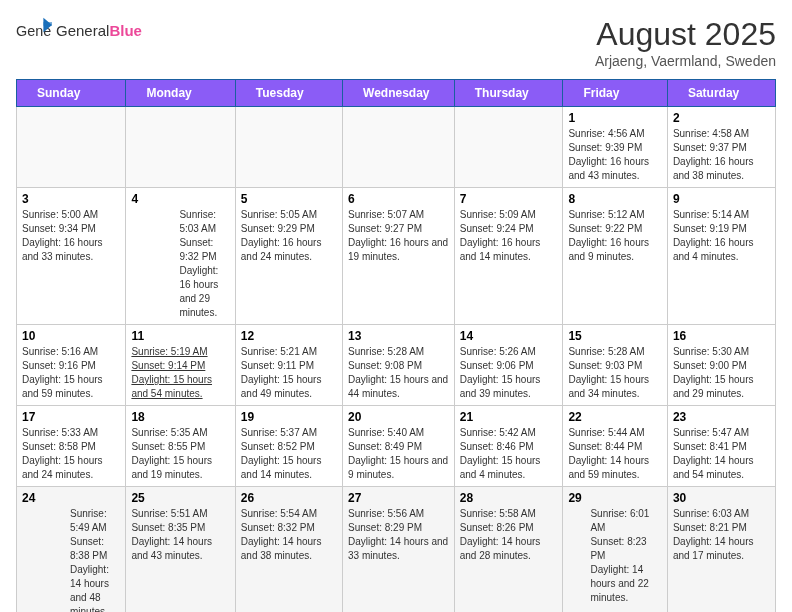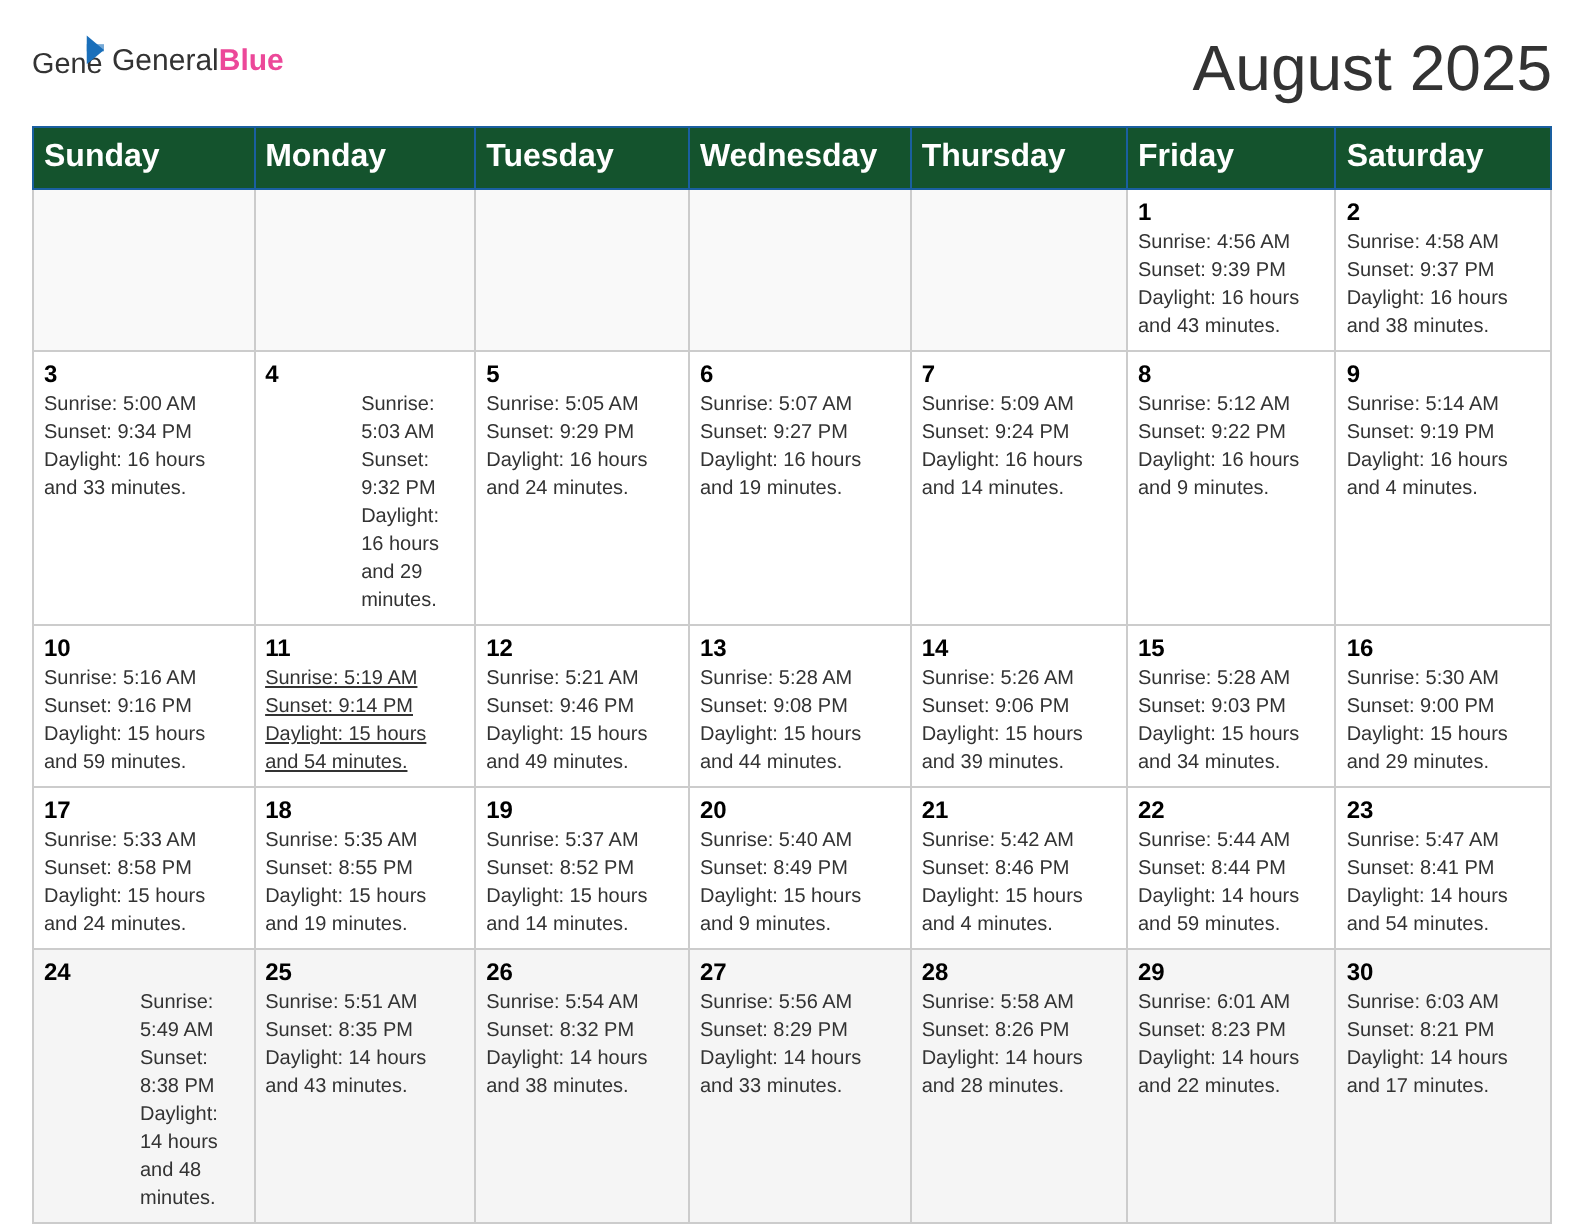--- a/index.html
+++ b/index.html
@@ -97,6 +97,7 @@
   </div>
   <div class="title-area">
     <div class="month-title">August 2025</div>
+    <div class="location">Arjaeng, Vaermland, Sweden</div>
   </div>
 </div>
 

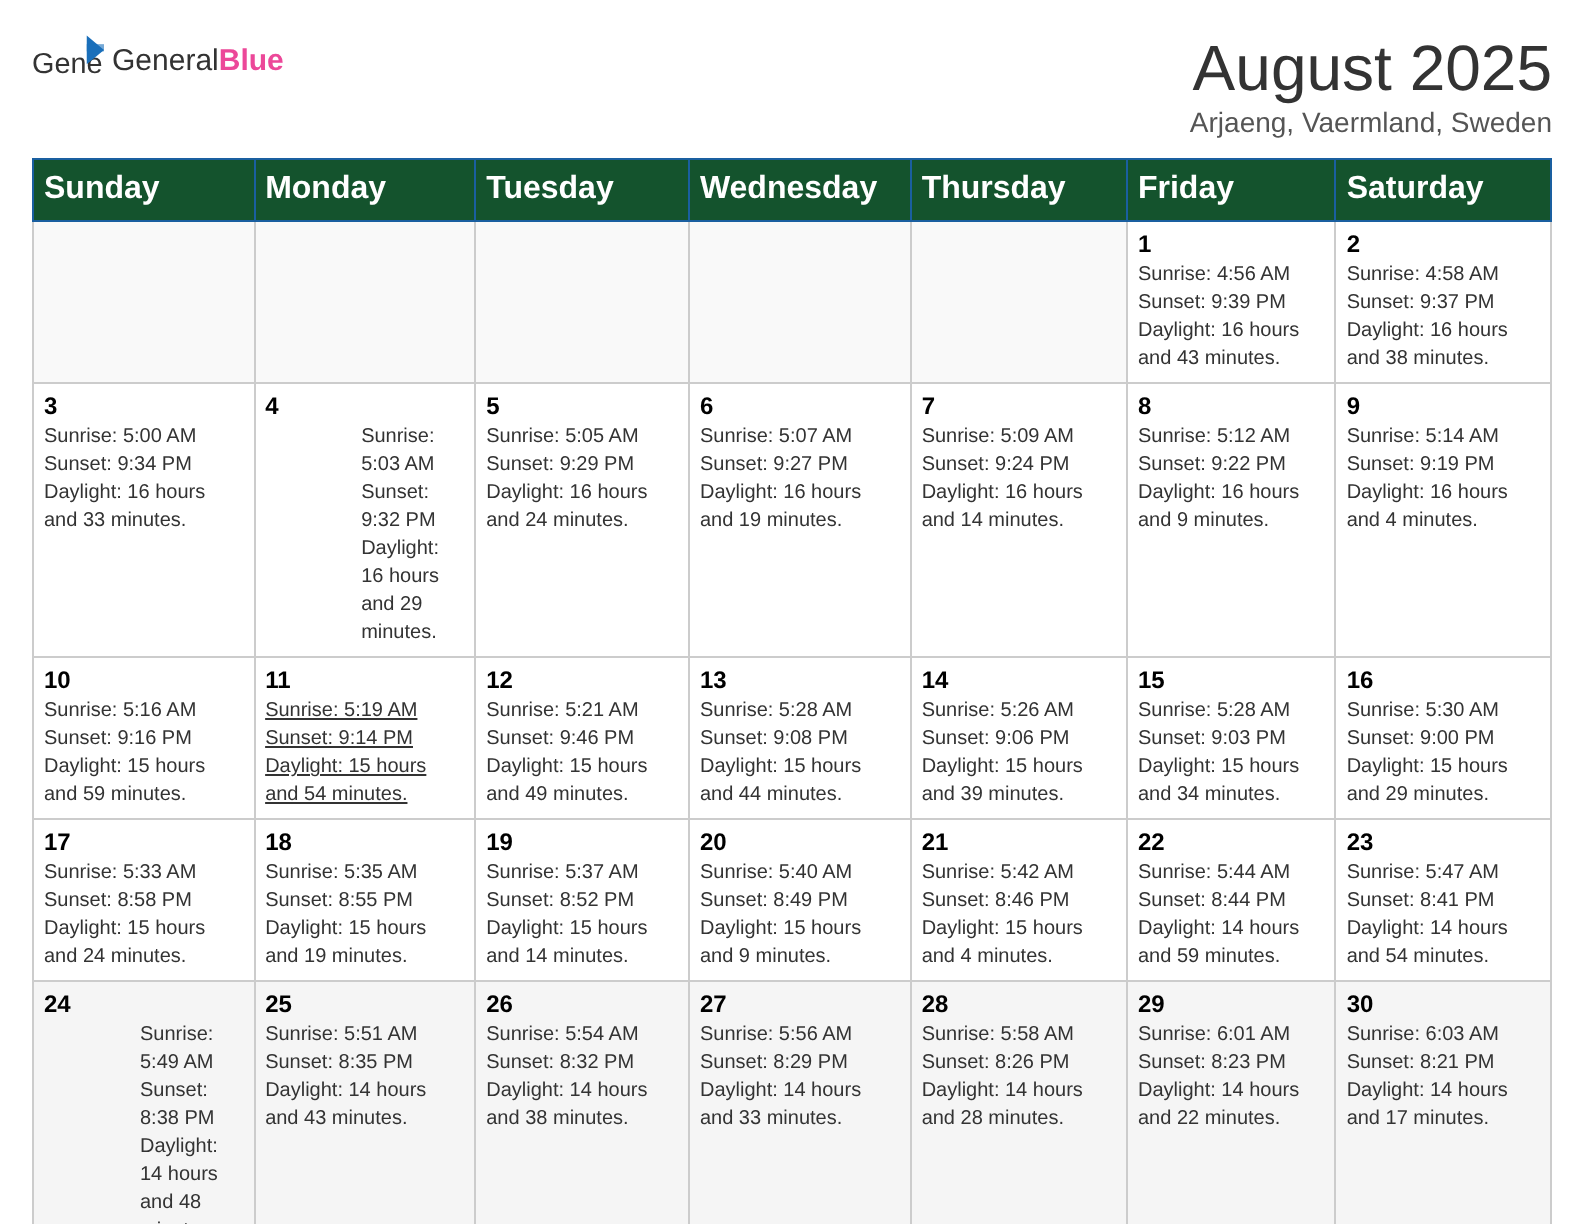--- a/index.html
+++ b/index.html
@@ -43,11 +43,11 @@
       font-size: 10.5px;
     }
     thead tr th {
-      background-color: #14532d;
+      background-color: #8b5cf6;
       color: #fff;
-      padding: 6px 5px;
+      padding: 6px 20px;
       text-align: left;
-      font-size: 16px;
+      font-size: 12px;
       font-weight: bold;
       border: 1px solid #1a5fa0;
     }

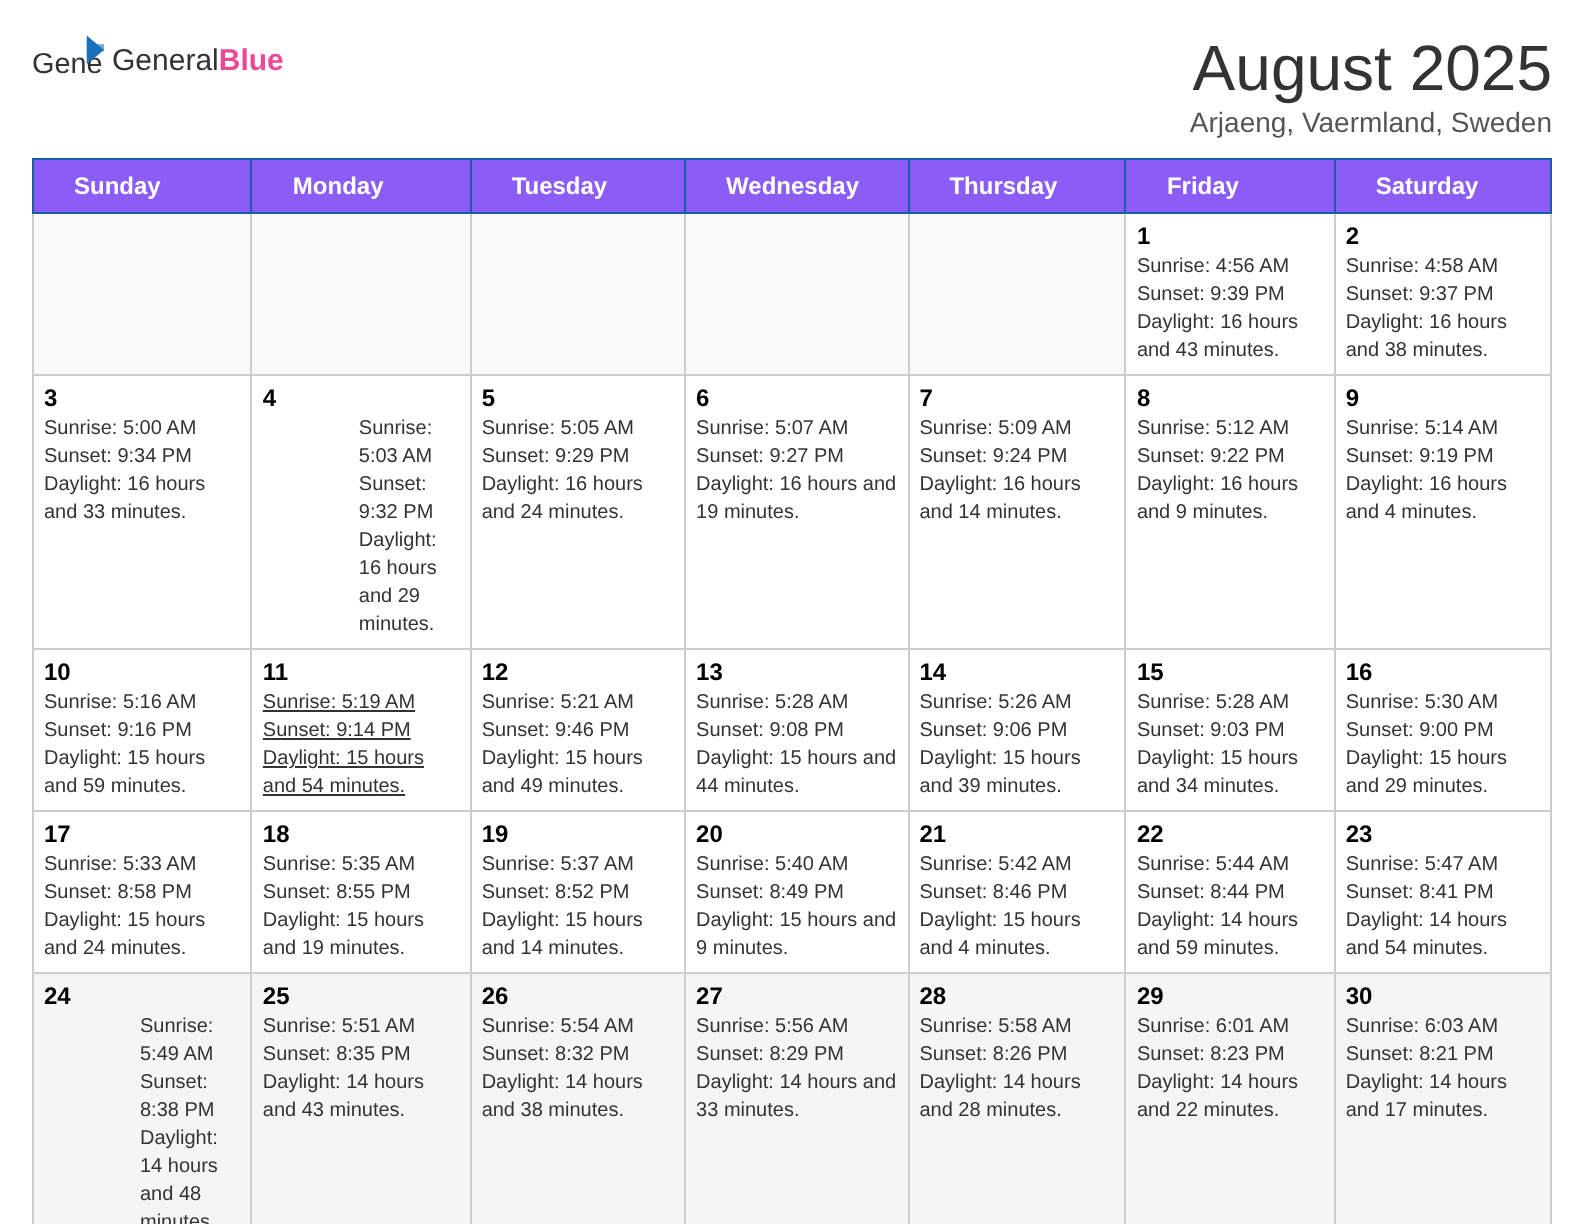--- a/index.html
+++ b/index.html
@@ -193,7 +193,7 @@
         <td>
           <span class="day-num">12</span>
           <div class="day-info" style="white-space: pre-line;">Sunrise: 5:21 AM
-Sunset: 9:46 PM
+Sunset: 9:11 PM
 Daylight: 15 hours and 49 minutes.</div>
         </td>
         <td>

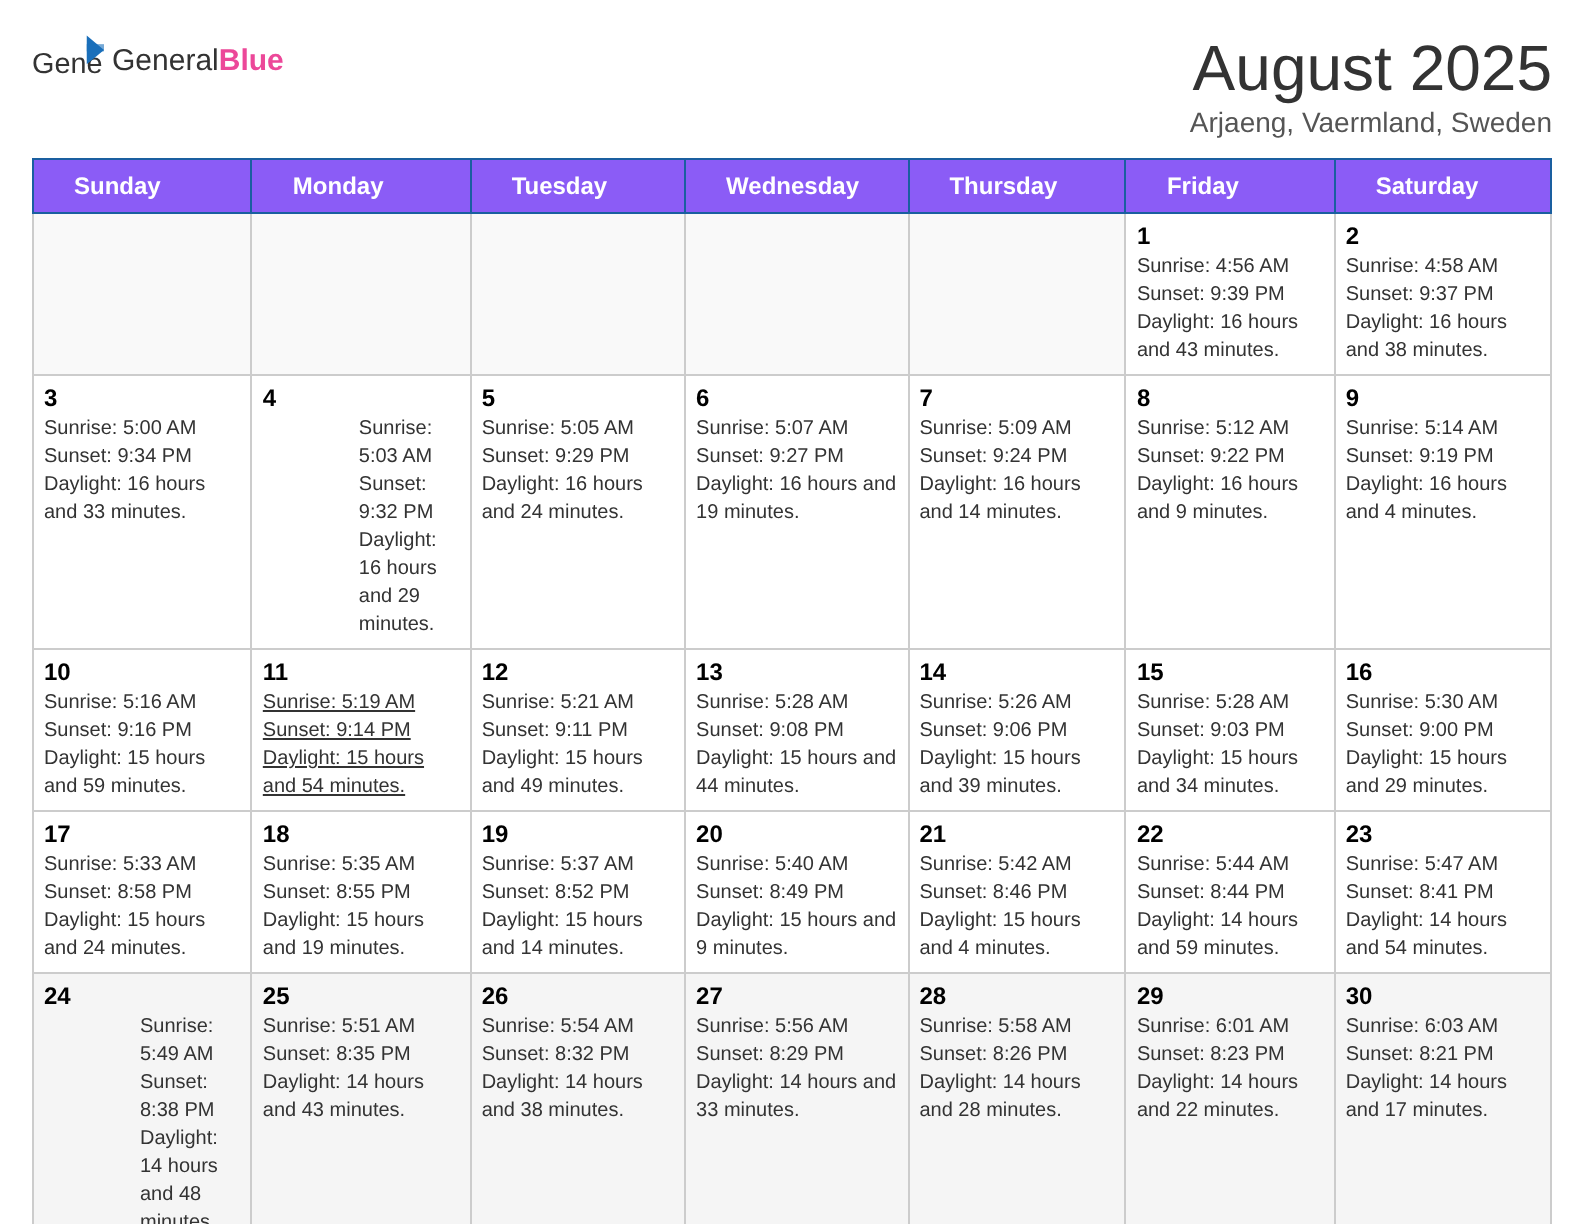--- a/index.html
+++ b/index.html
@@ -298,7 +298,7 @@
         </td>
         <td>
           <span class="day-num">29</span>
-          <div class="day-info" style="white-space: pre-line;">Sunrise: 6:01 AM
+          <div class="day-info" style="white-space: pre-line; margin-left: 22px;">Sunrise: 6:01 AM
 Sunset: 8:23 PM
 Daylight: 14 hours and 22 minutes.</div>
         </td>

